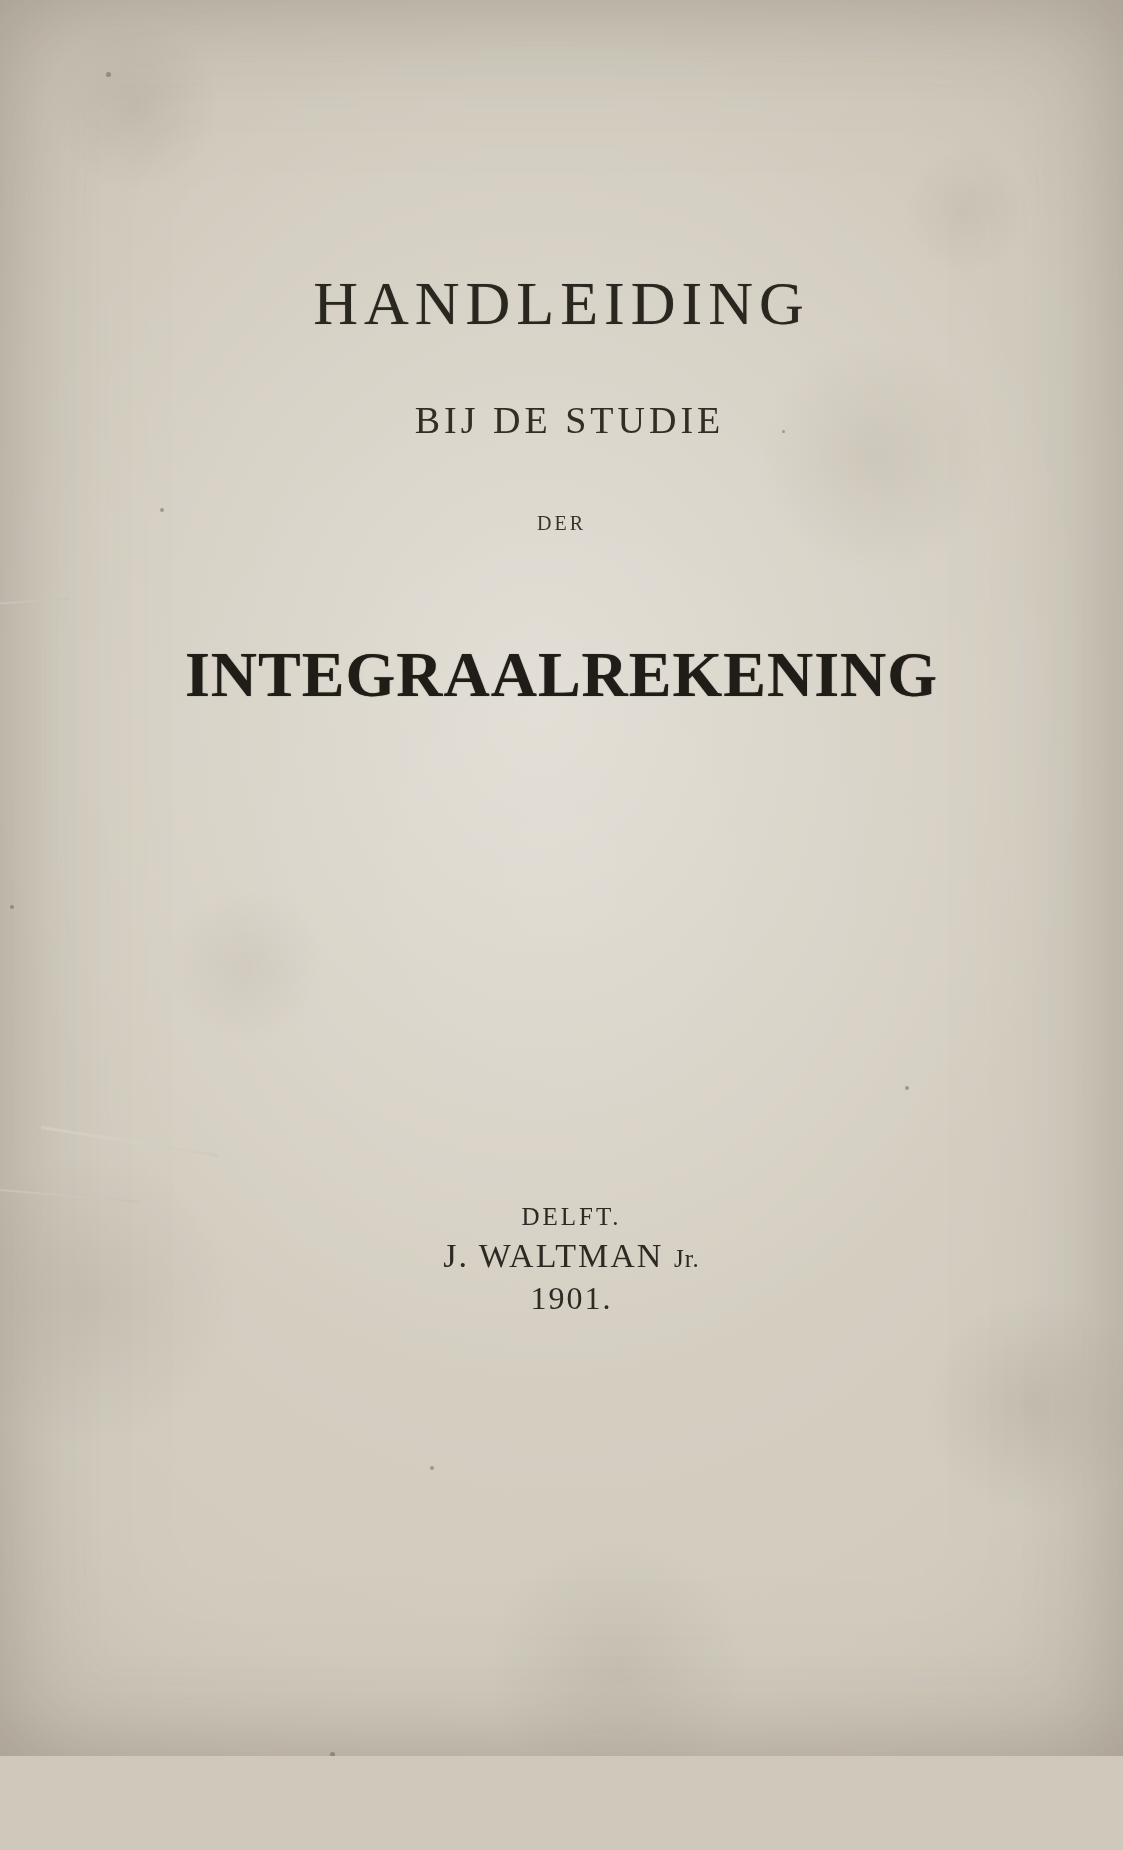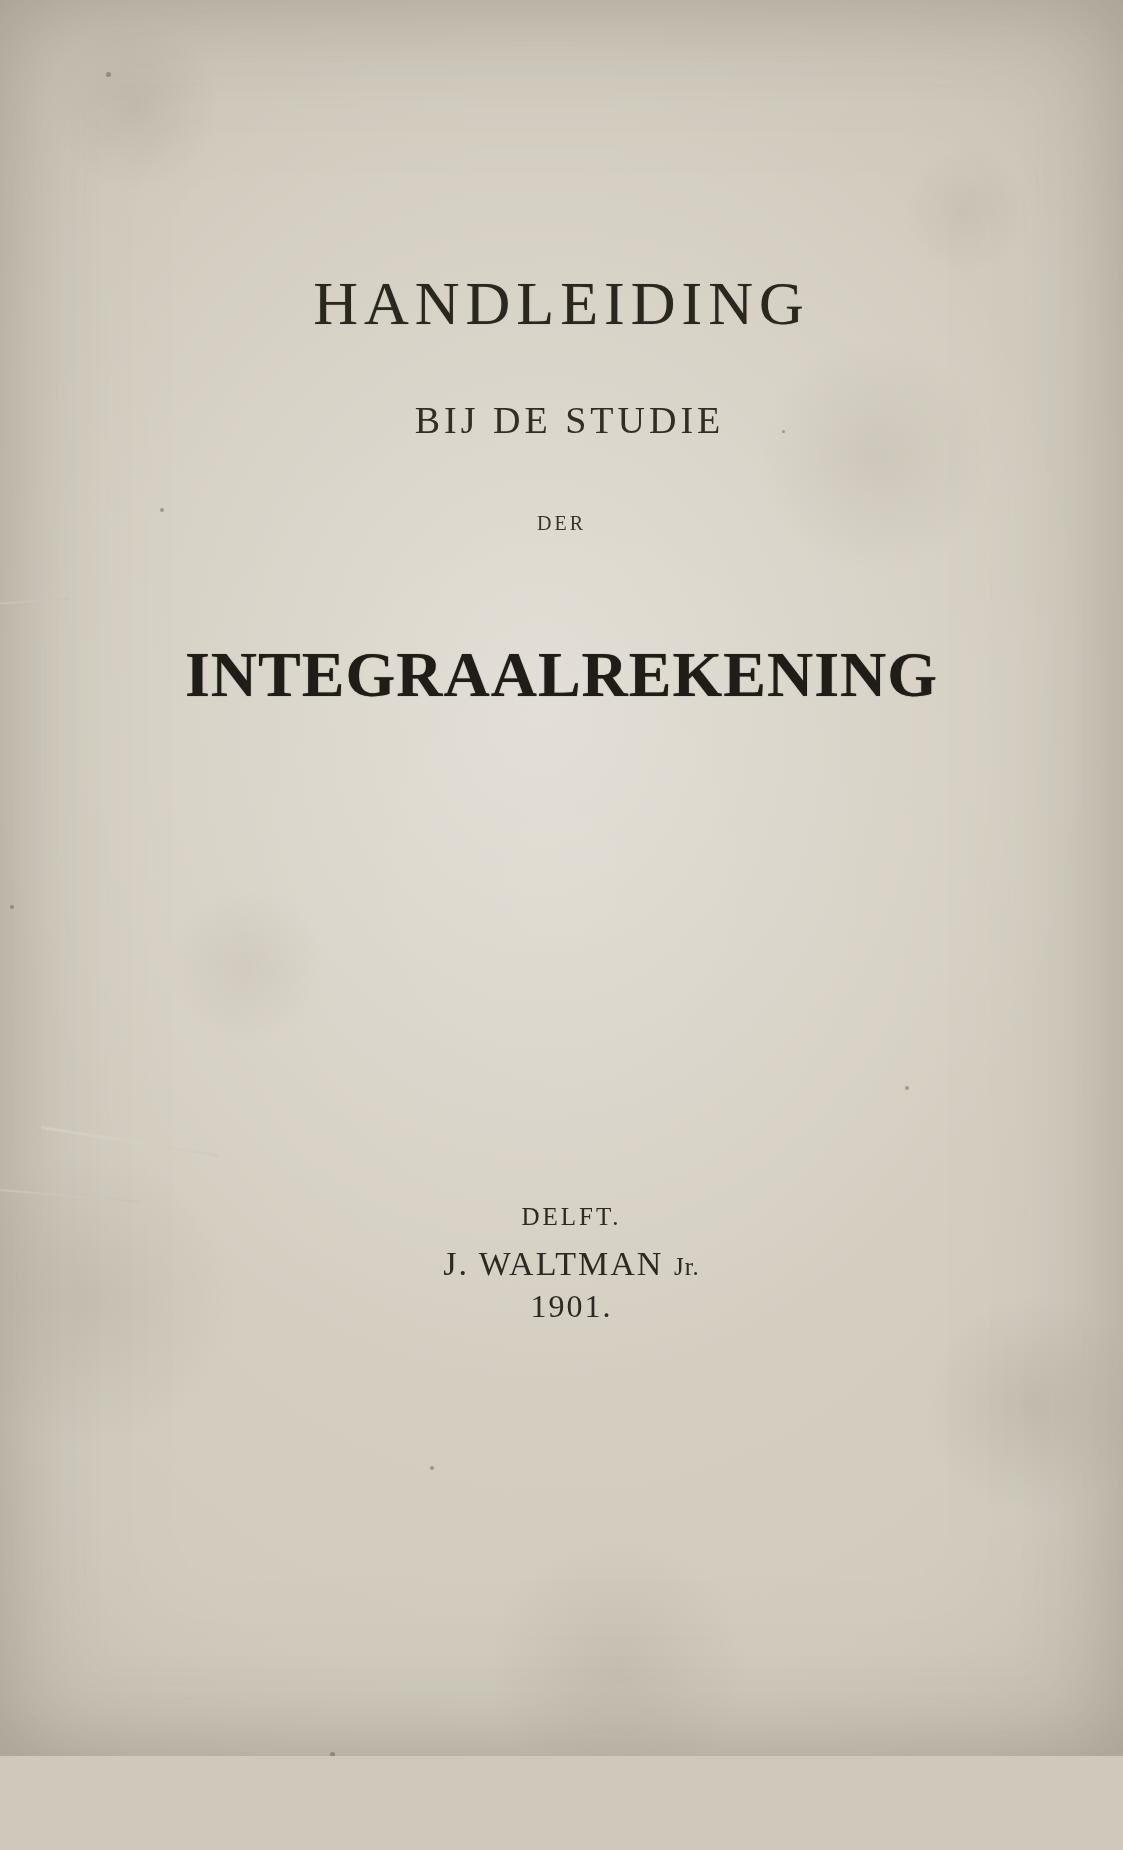--- a/index.html
+++ b/index.html
@@ -148,7 +148,7 @@
   .imprint .publisher {
     font-size: 34px;
     letter-spacing: 2px;
-    margin-top: 12px;
+    margin-top: 4px;
   }
   .imprint .publisher .jr {
     font-size: 25px;

